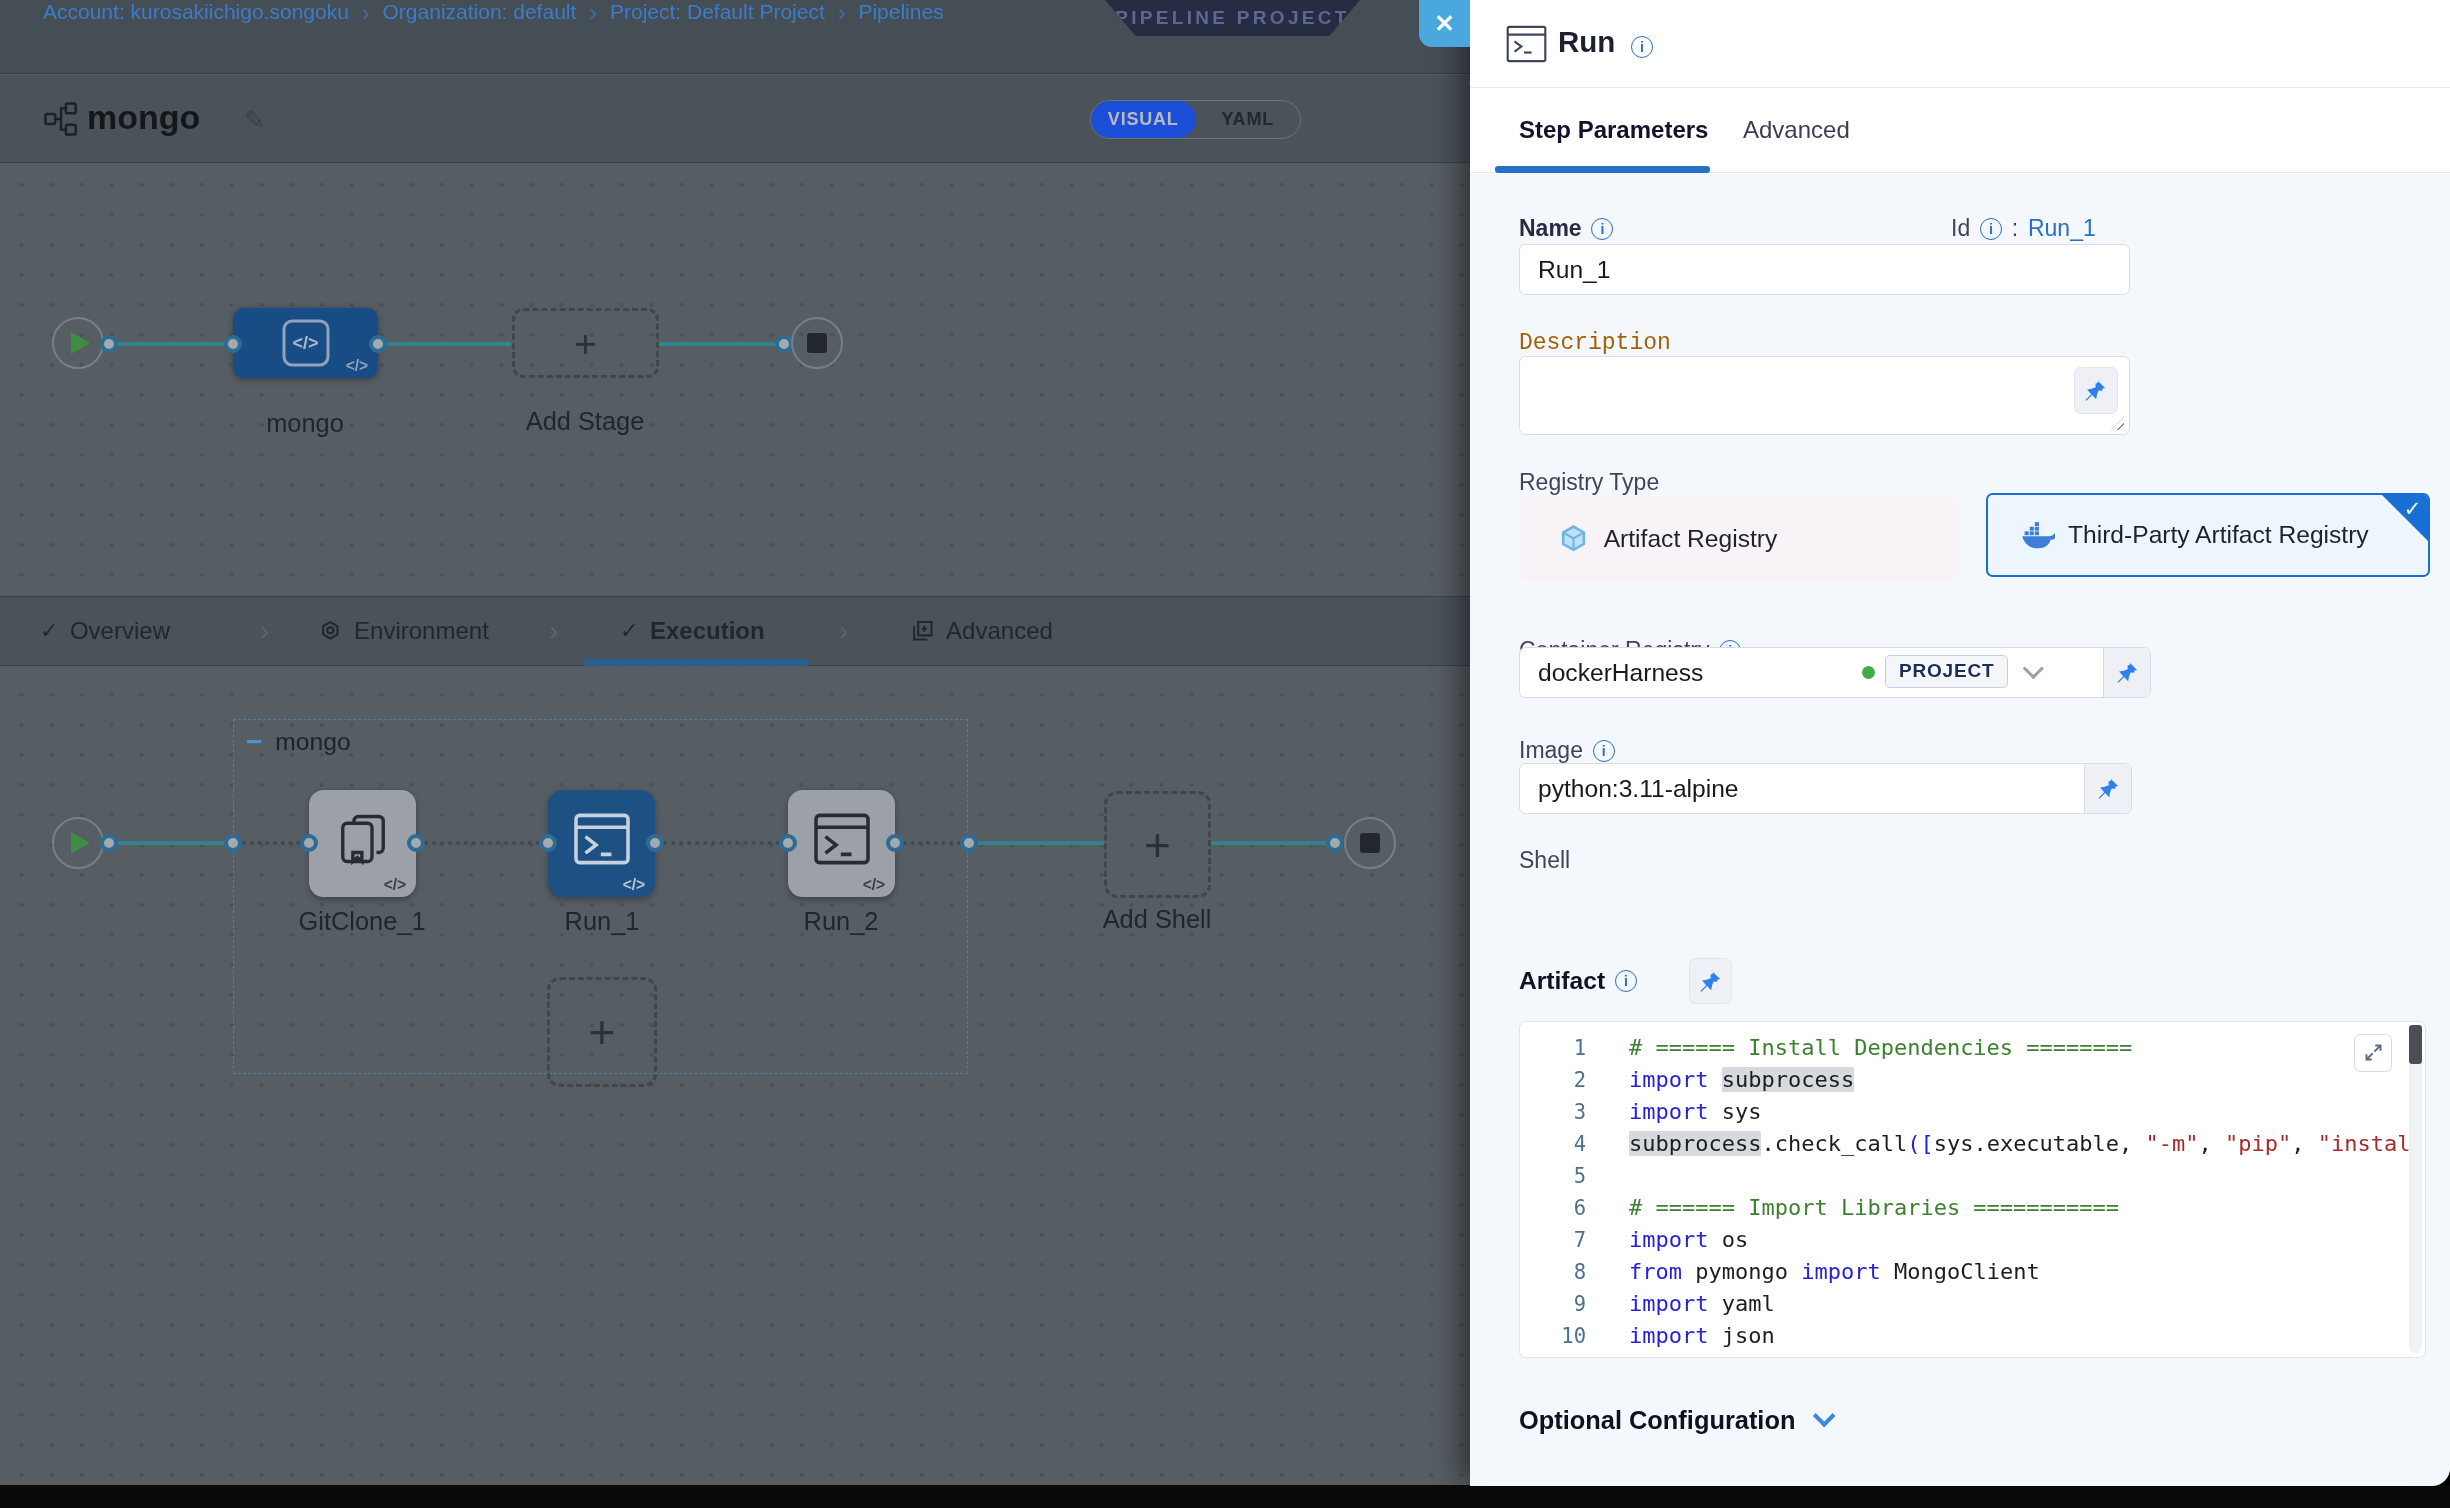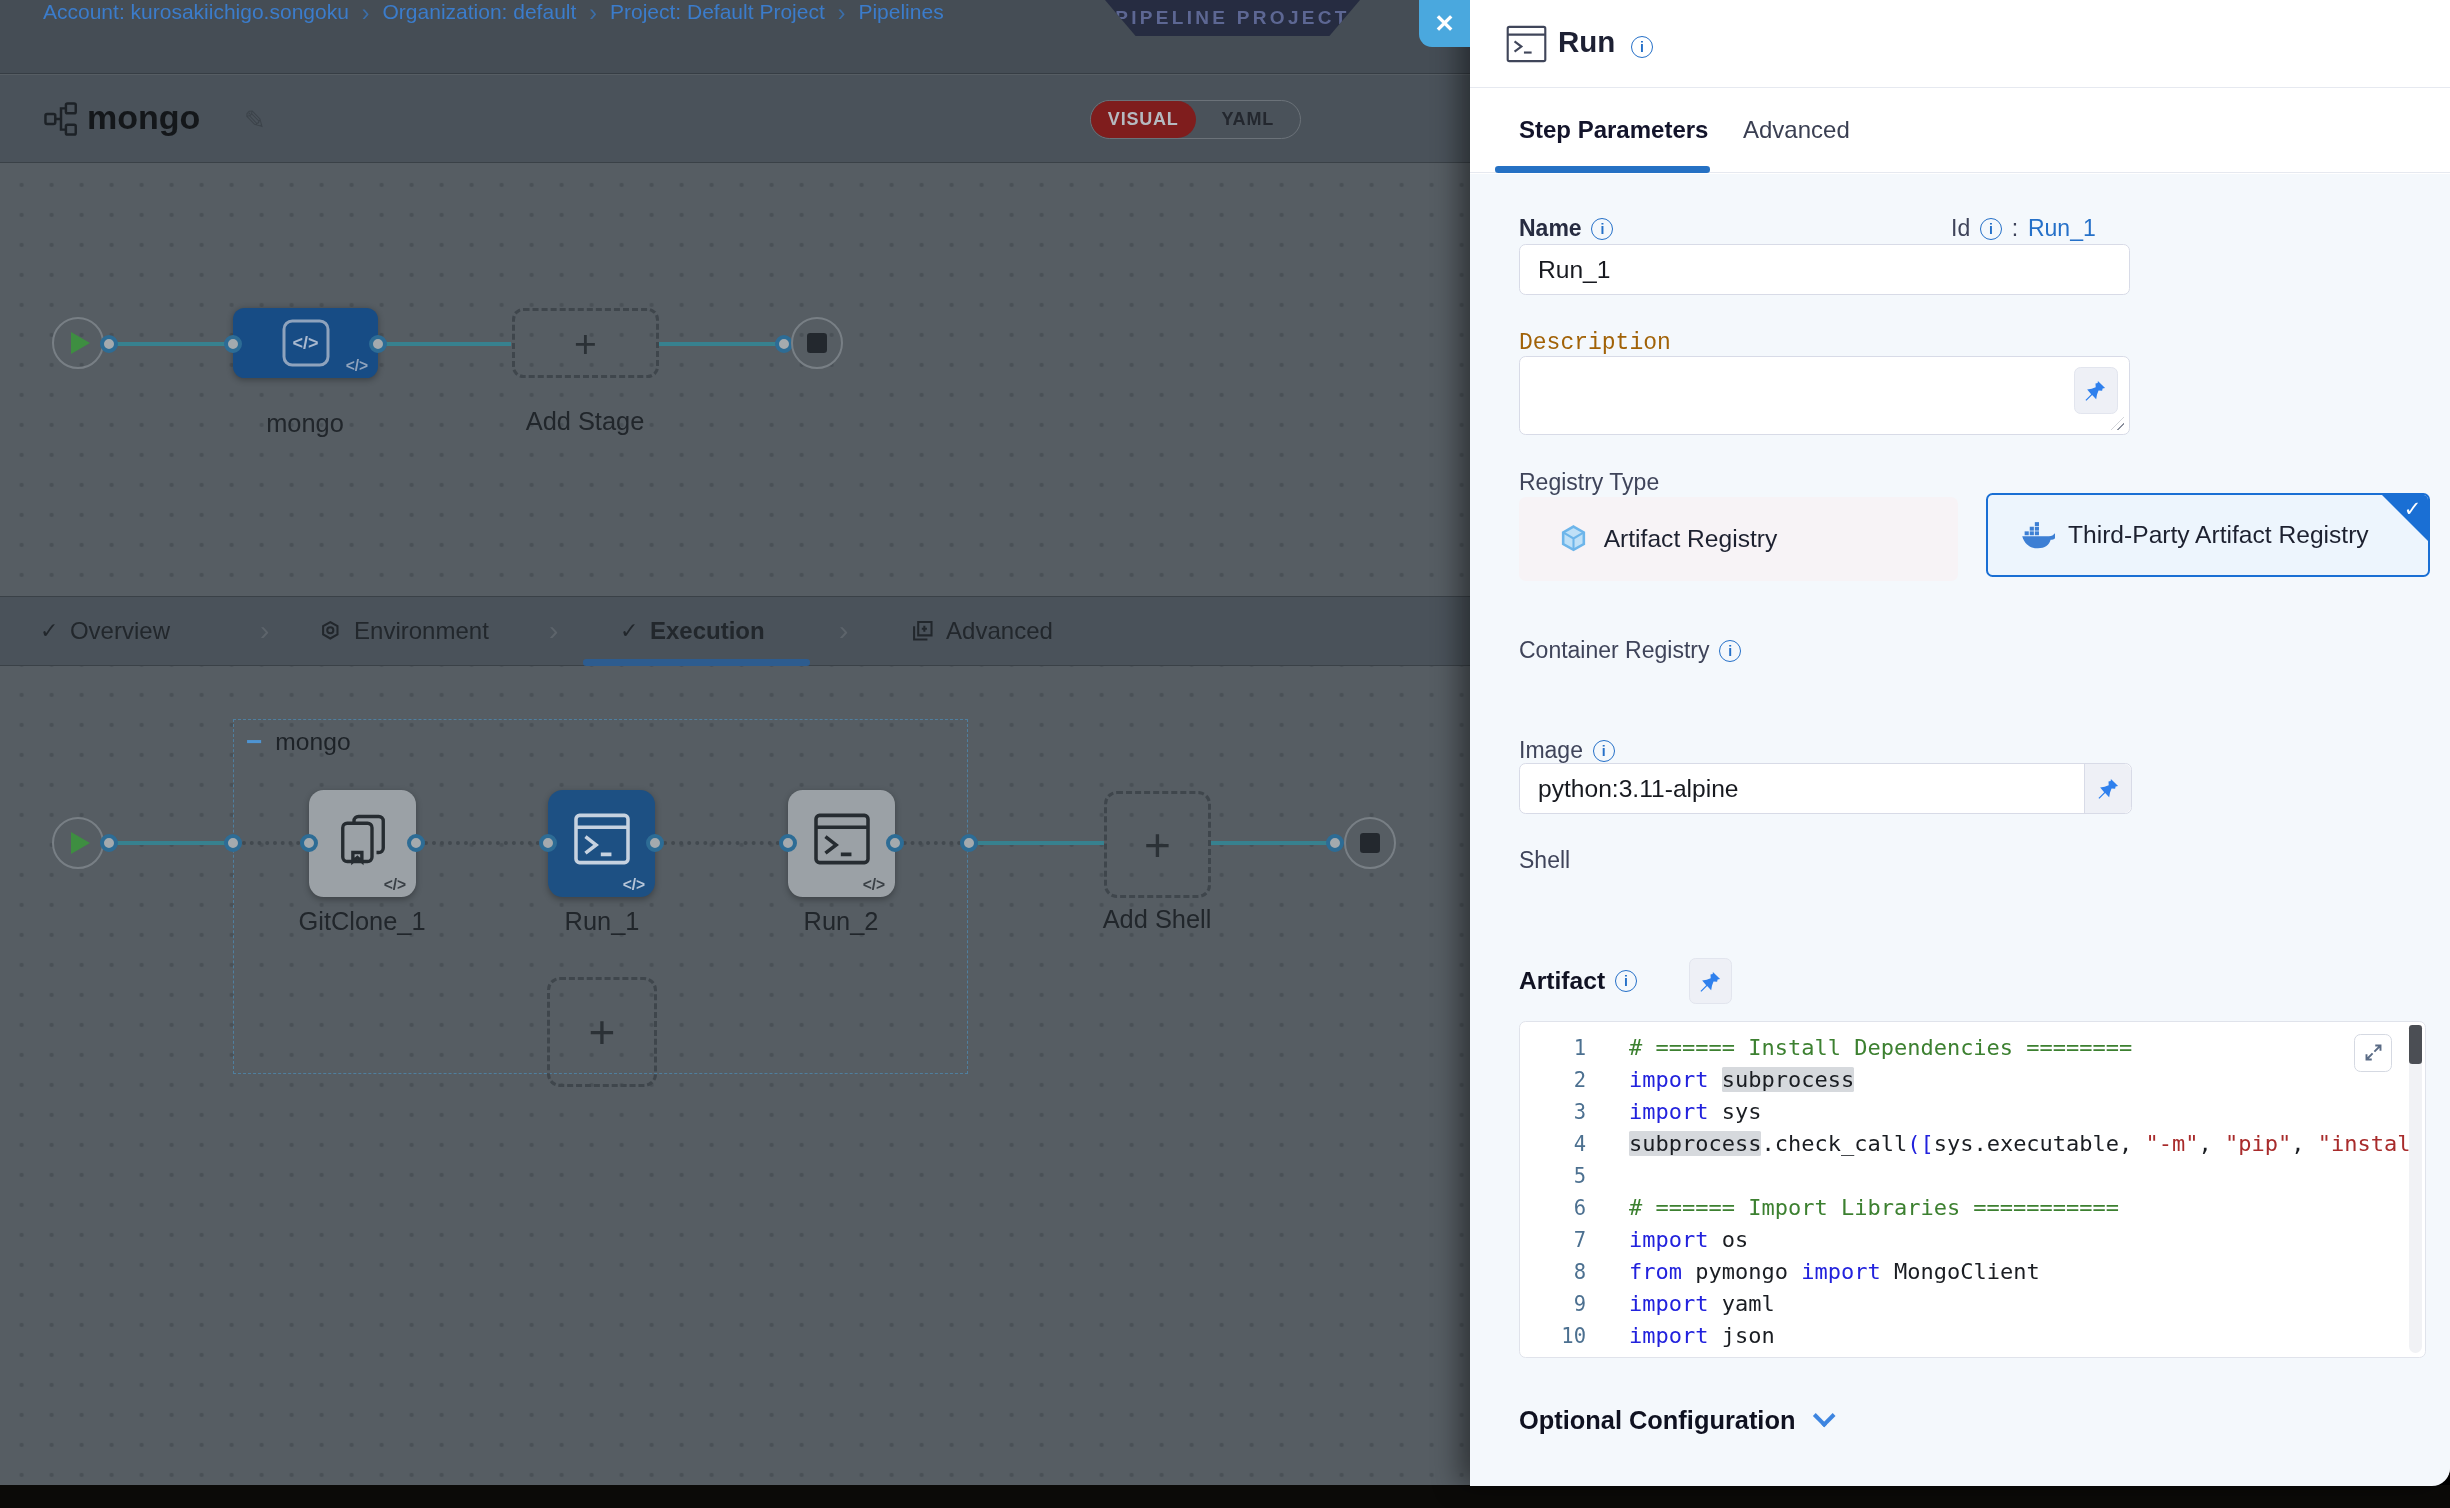--- a/index.html
+++ b/index.html
@@ -22,7 +22,7 @@
   #edit-pencil { position:absolute; left:244px; top:29.5px; font-size:26px; color:#3c434a; }
   #view-toggle { position:absolute; left:1090px; top:24.6px; width:211px; height:39px; border:1.6px solid #6b7279; border-radius:21px; display:flex; }
   .seg { flex:1; display:flex; align-items:center; justify-content:center; font-size:18px; font-weight:bold; color:#23272e; letter-spacing:0.8px; }
-  .seg.on { background:#7f1d1d; color:#b5bac0; border-radius:19.7px; }
+  .seg.on { background:#1d4ed8; color:#b5bac0; border-radius:19.7px; }
 
   
   #canvas { position:absolute; left:0; top:165px; width:1470px; height:1320px;

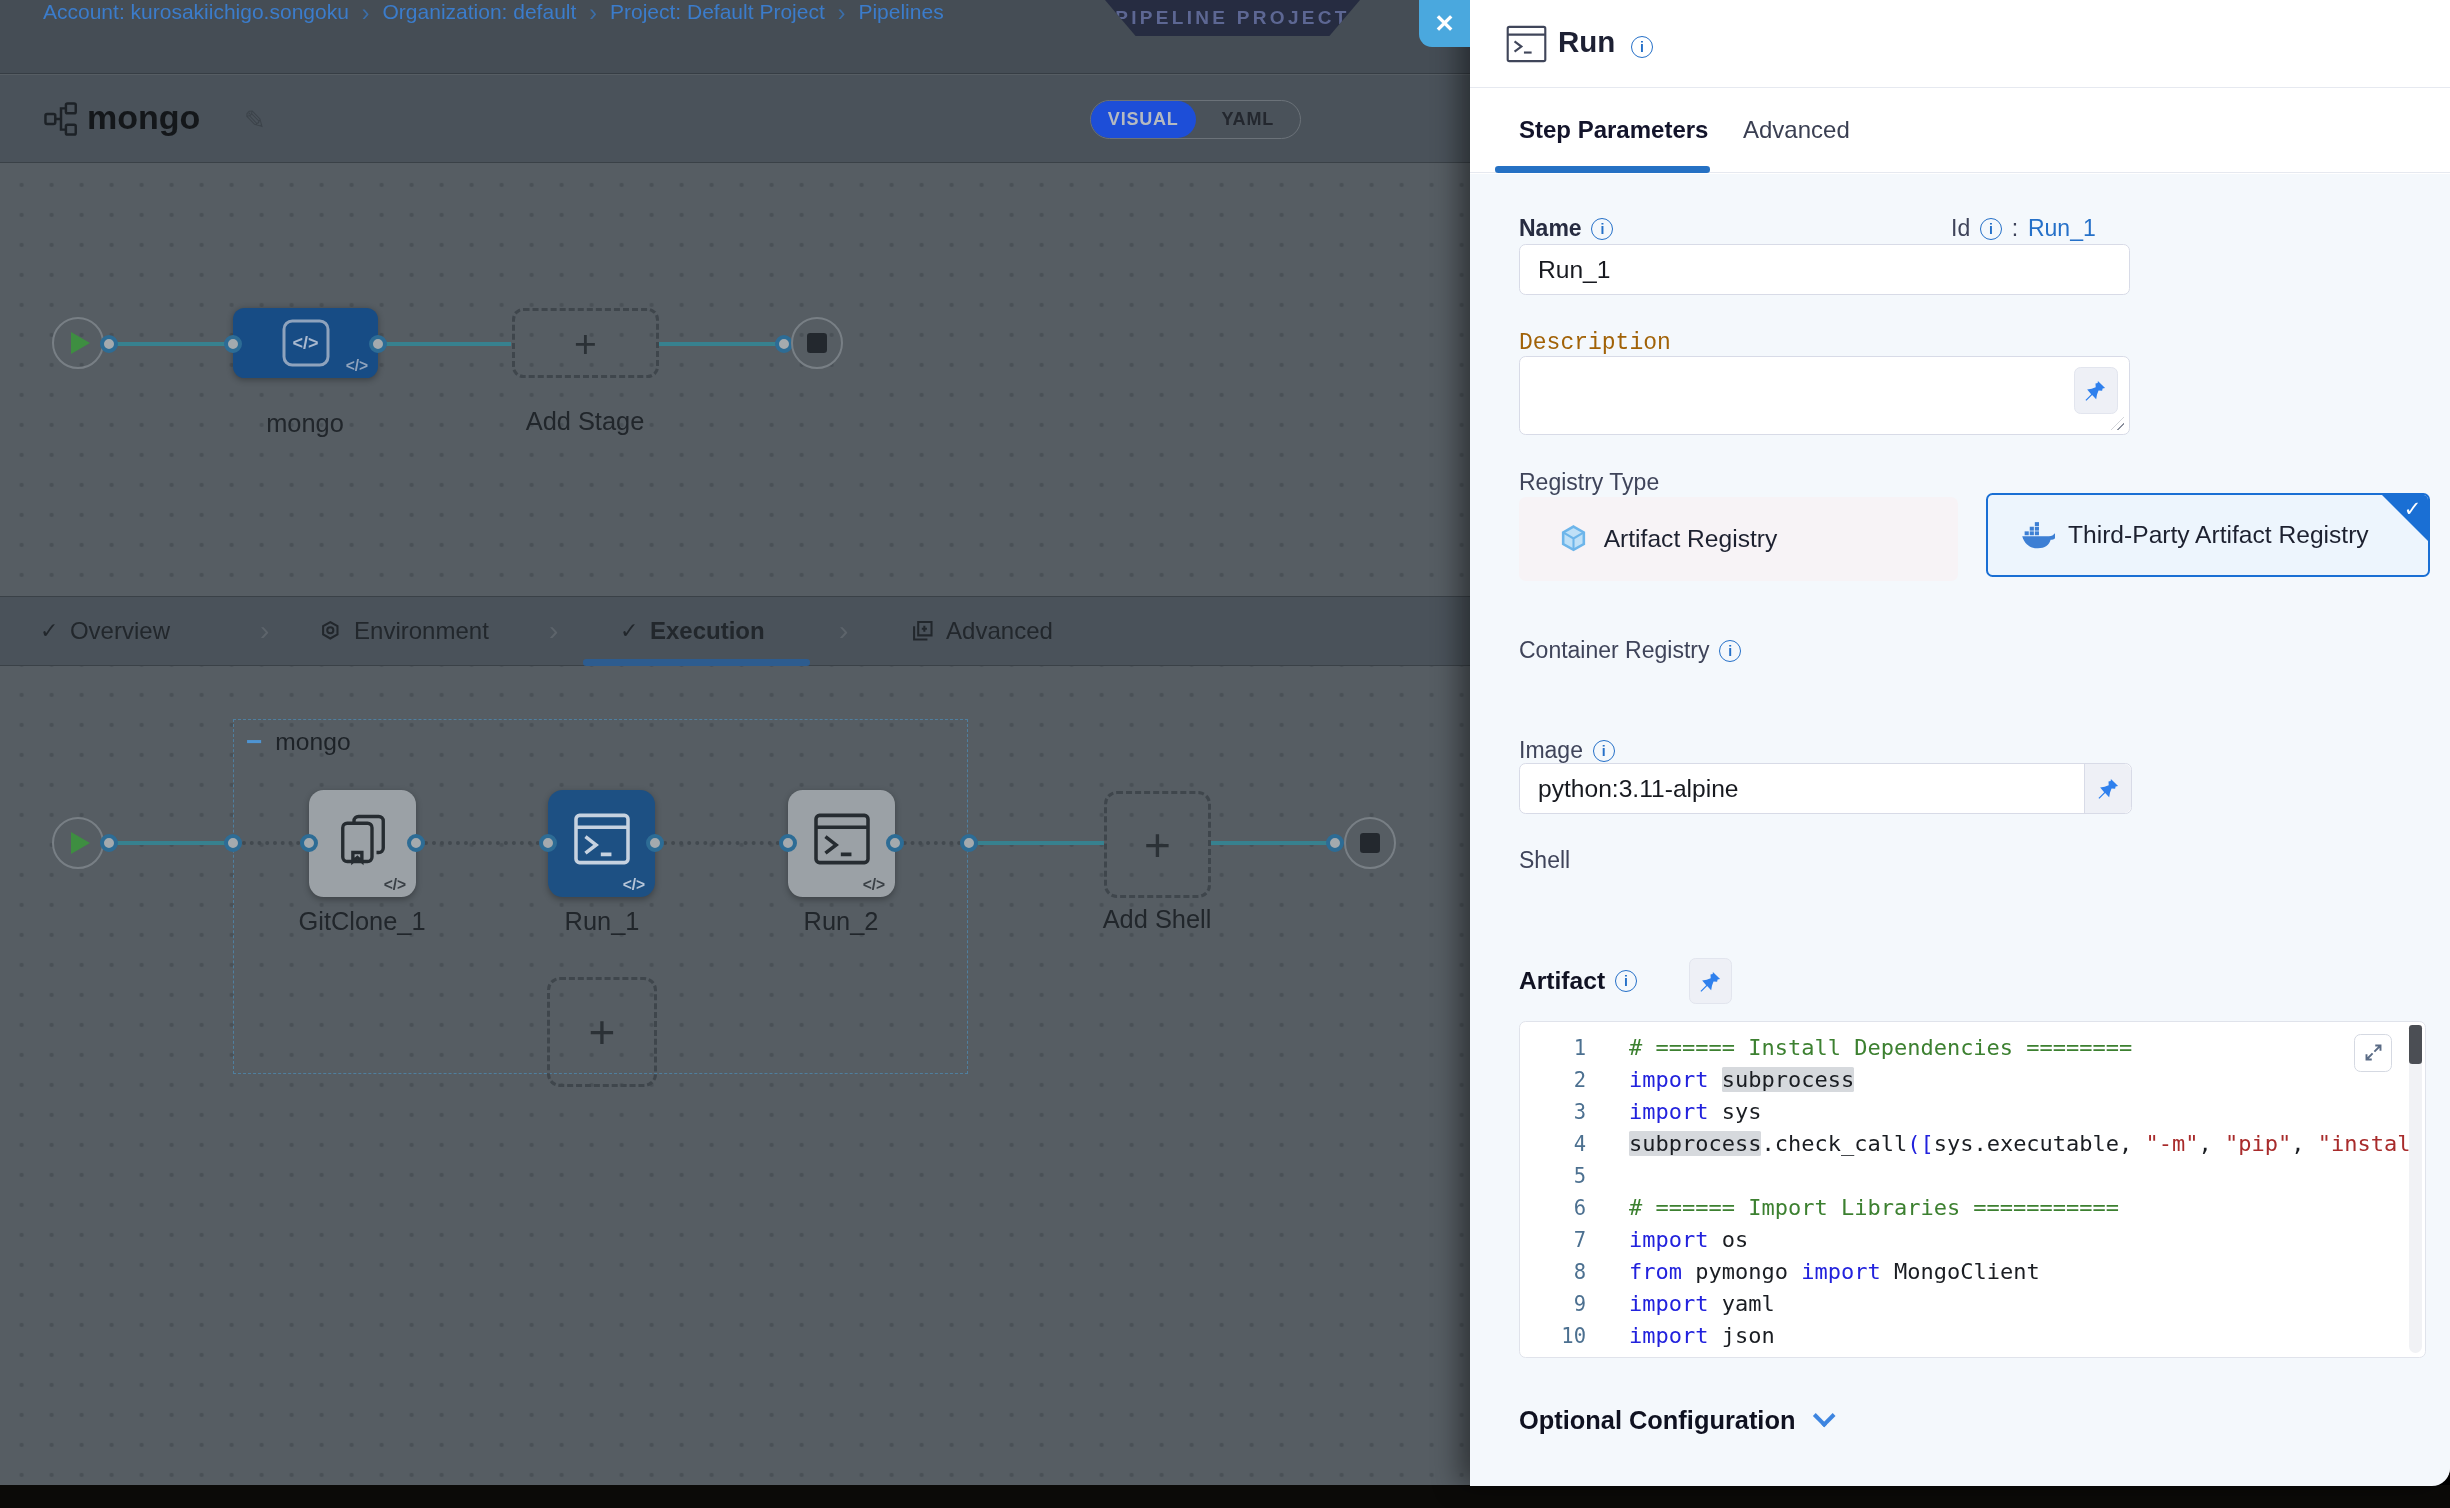--- a/index.html
+++ b/index.html
@@ -377,6 +377,17 @@
       <div class="flabel" style="left:49px;top:442px;font-weight:normal;color:#3f445a;margin-top:21px;">
         <span>Container Registry</span>
         <i class="info-i">i</i>
+      </div>
+      <div class="inp" style="left:49px;top:473px;width:632px;height:51px;">
+        <span class="val">dockerHarness</span>
+        <span class="gdot" style="position:absolute;left:342px;top:18px;"></span>
+        <span class="scope-badge" style="position:absolute;left:365px;top:6.6px;">PROJECT</span>
+        <span class="chev" style="position:absolute;left:506px;top:19.7px;"></span>
+        <div class="pinbox">
+          <svg width="23" height="23" viewBox="0 0 24 24">
+              <path d="M14.5 2l7.5 7.5-2.6.5-.5 2.3-3.7-.2-1.6 4.2-.9 4.7-4.2-4.2-6 6-1-1 6-6L3.3 11l4.7-.9 4.2-1.6-.2-3.7 2.3-.5z" fill="#2f80ed"></path>
+            </svg>
+        </div>
       </div>
 
       <div class="flabel" style="left:49px;top:563px;font-weight:normal;color:#3f445a;">

